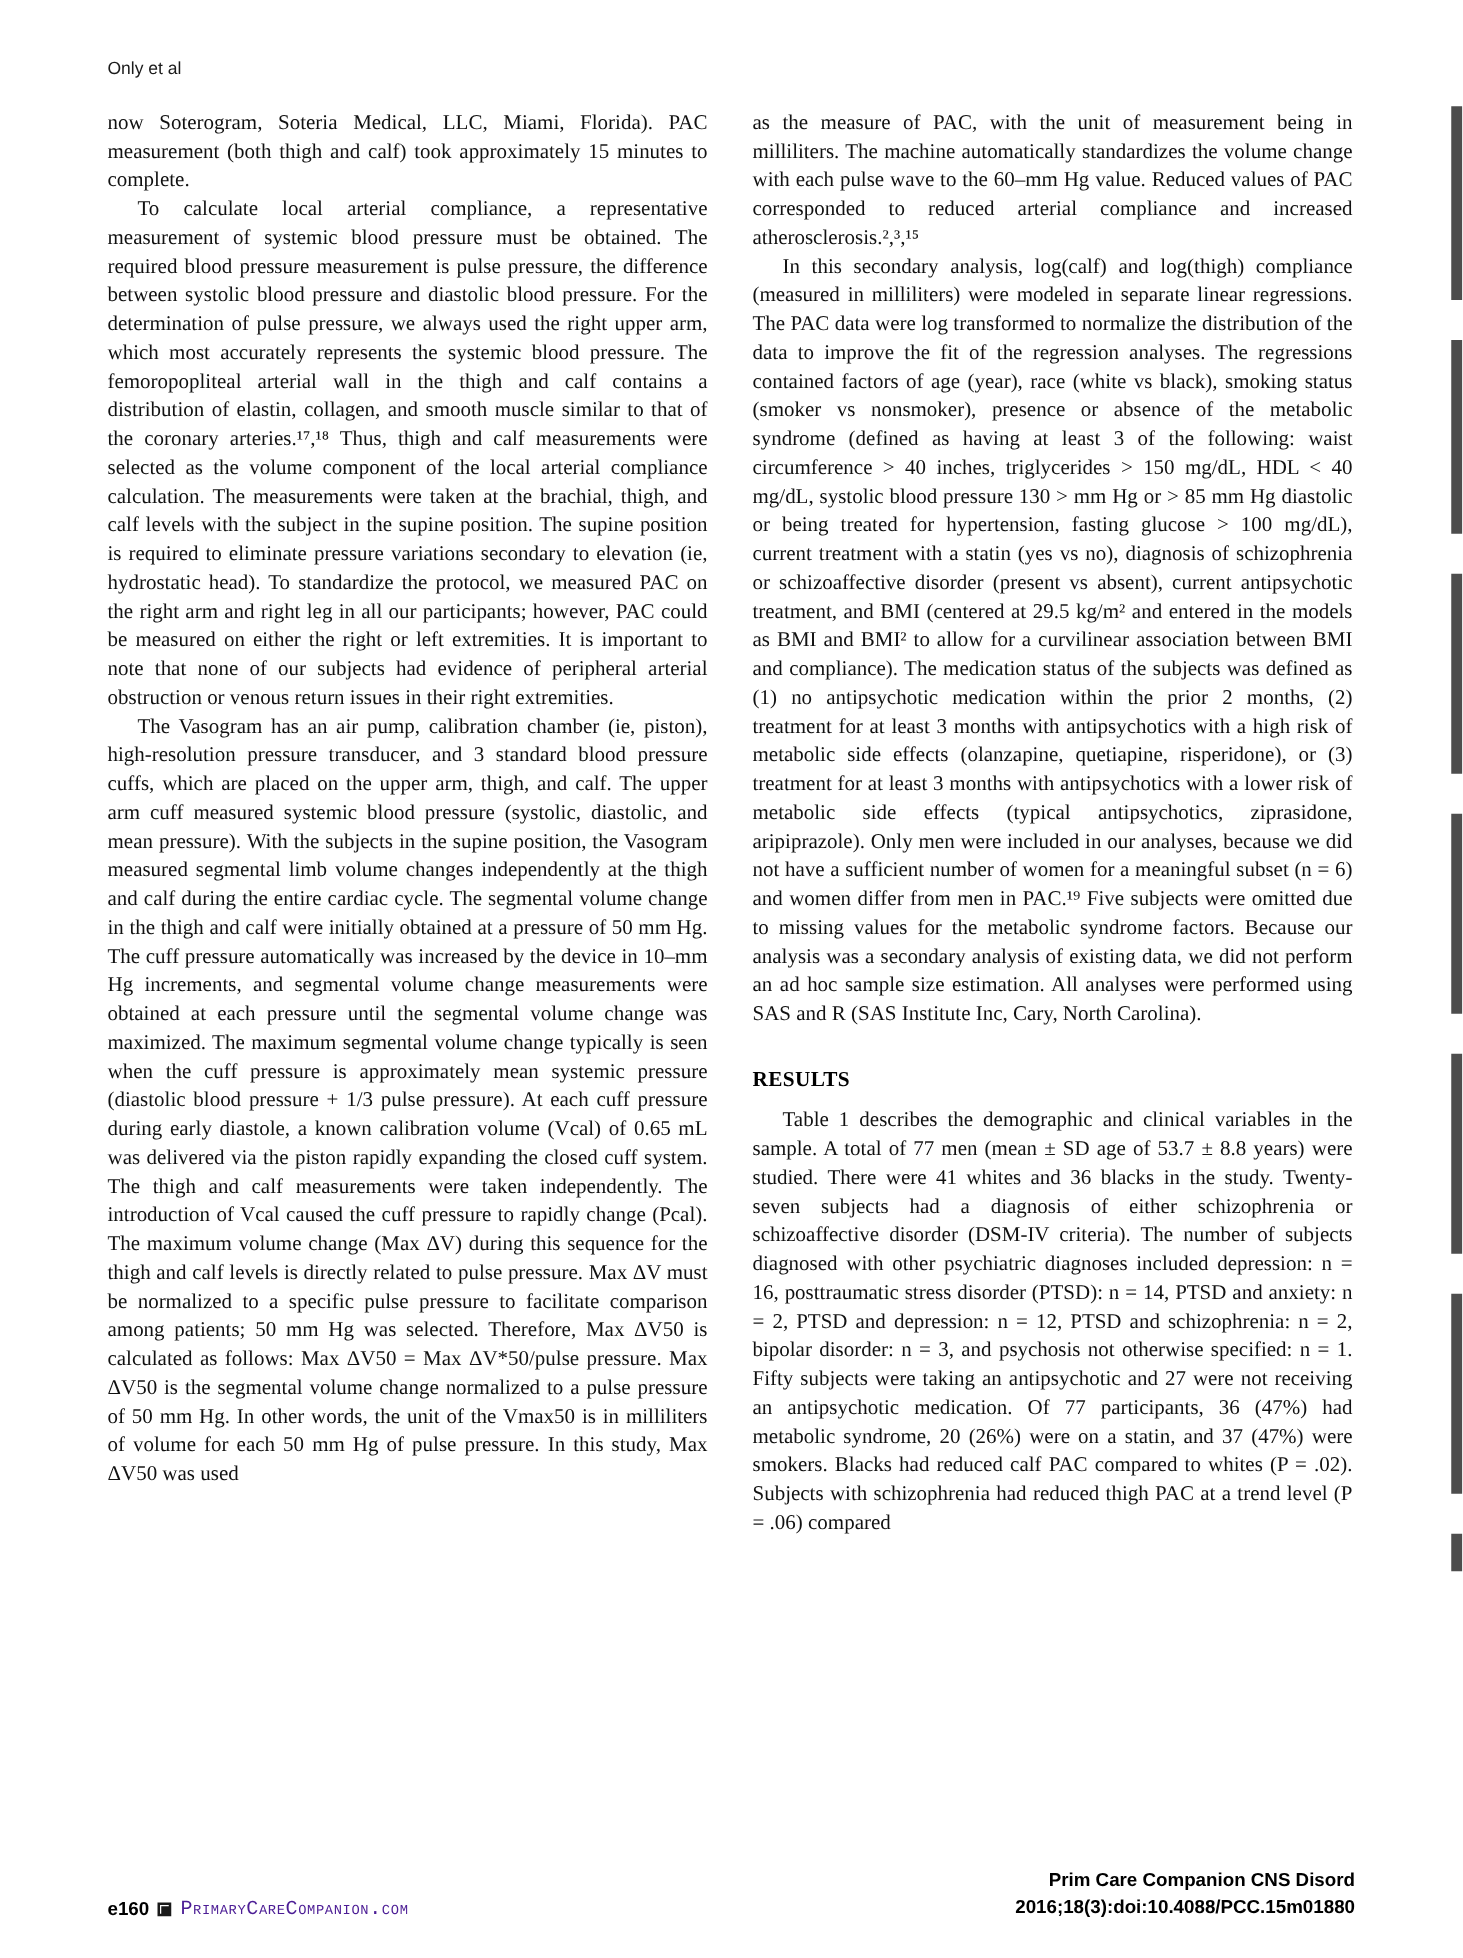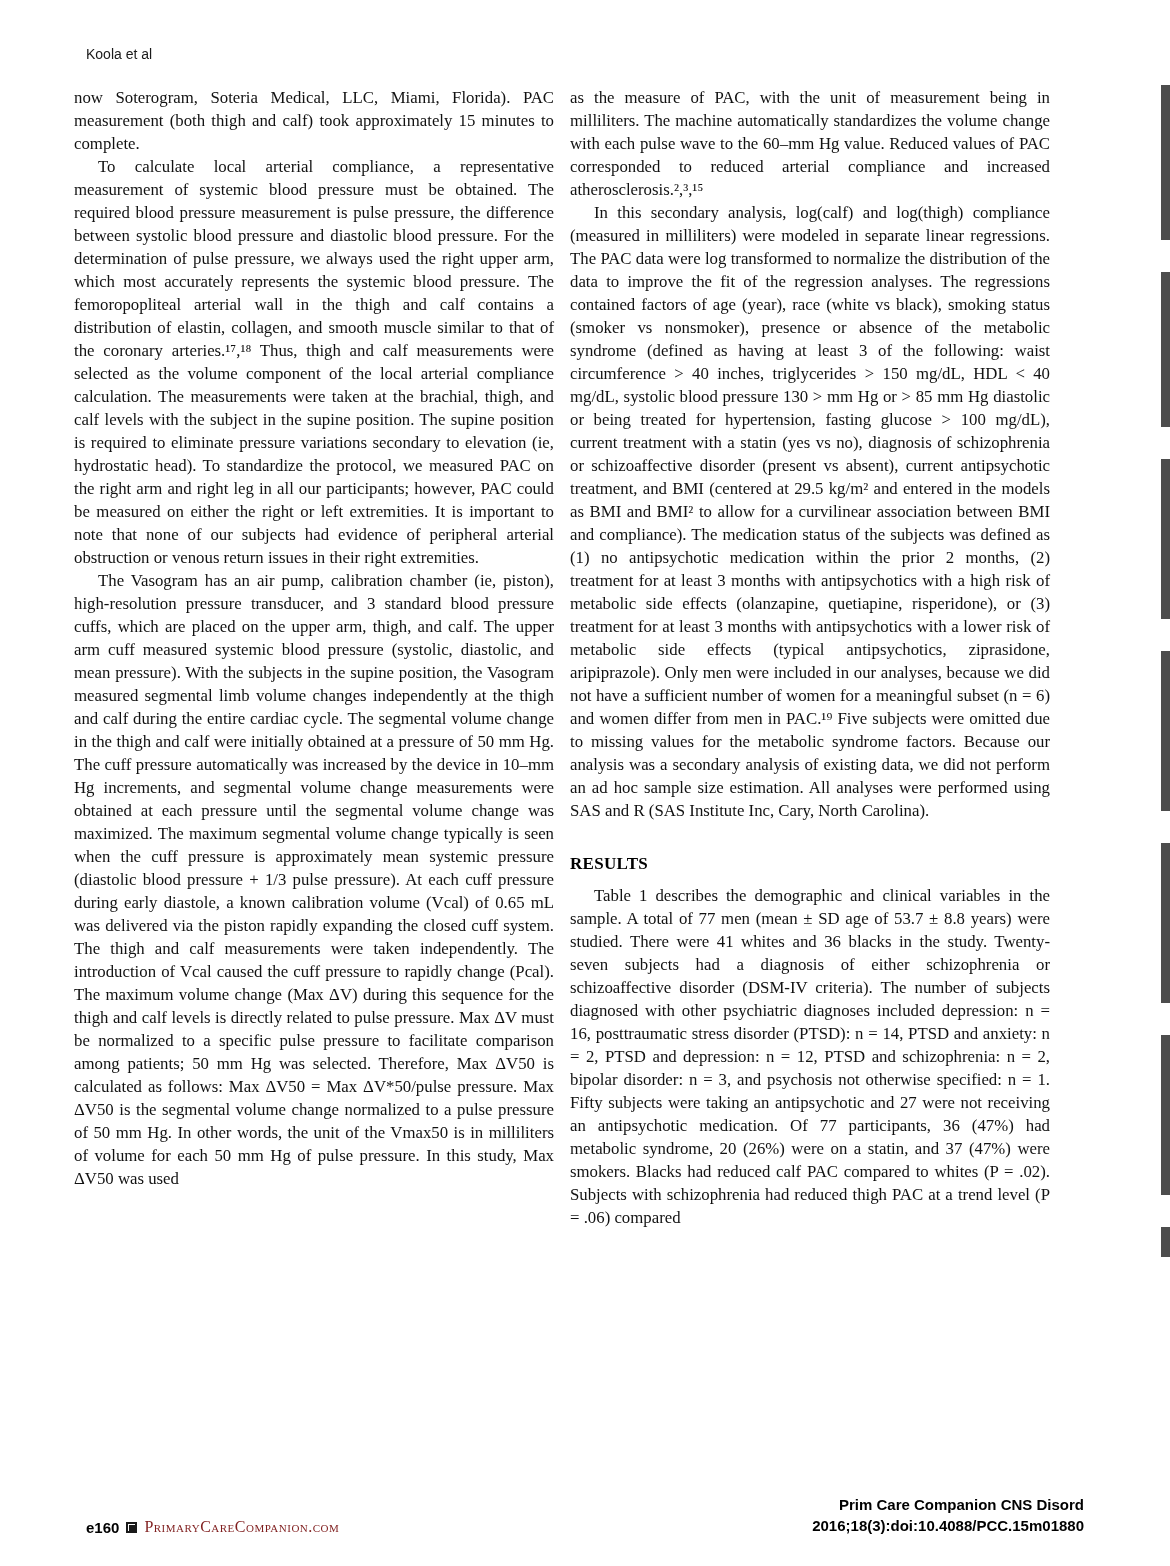--- a/index.html
+++ b/index.html
@@ -131,7 +131,7 @@
 
 <div class="page">
 
-  <div class="running-head">Koola et al</div>
+  <div class="running-head">Only et al</div>
 
   <div class="columns">
 

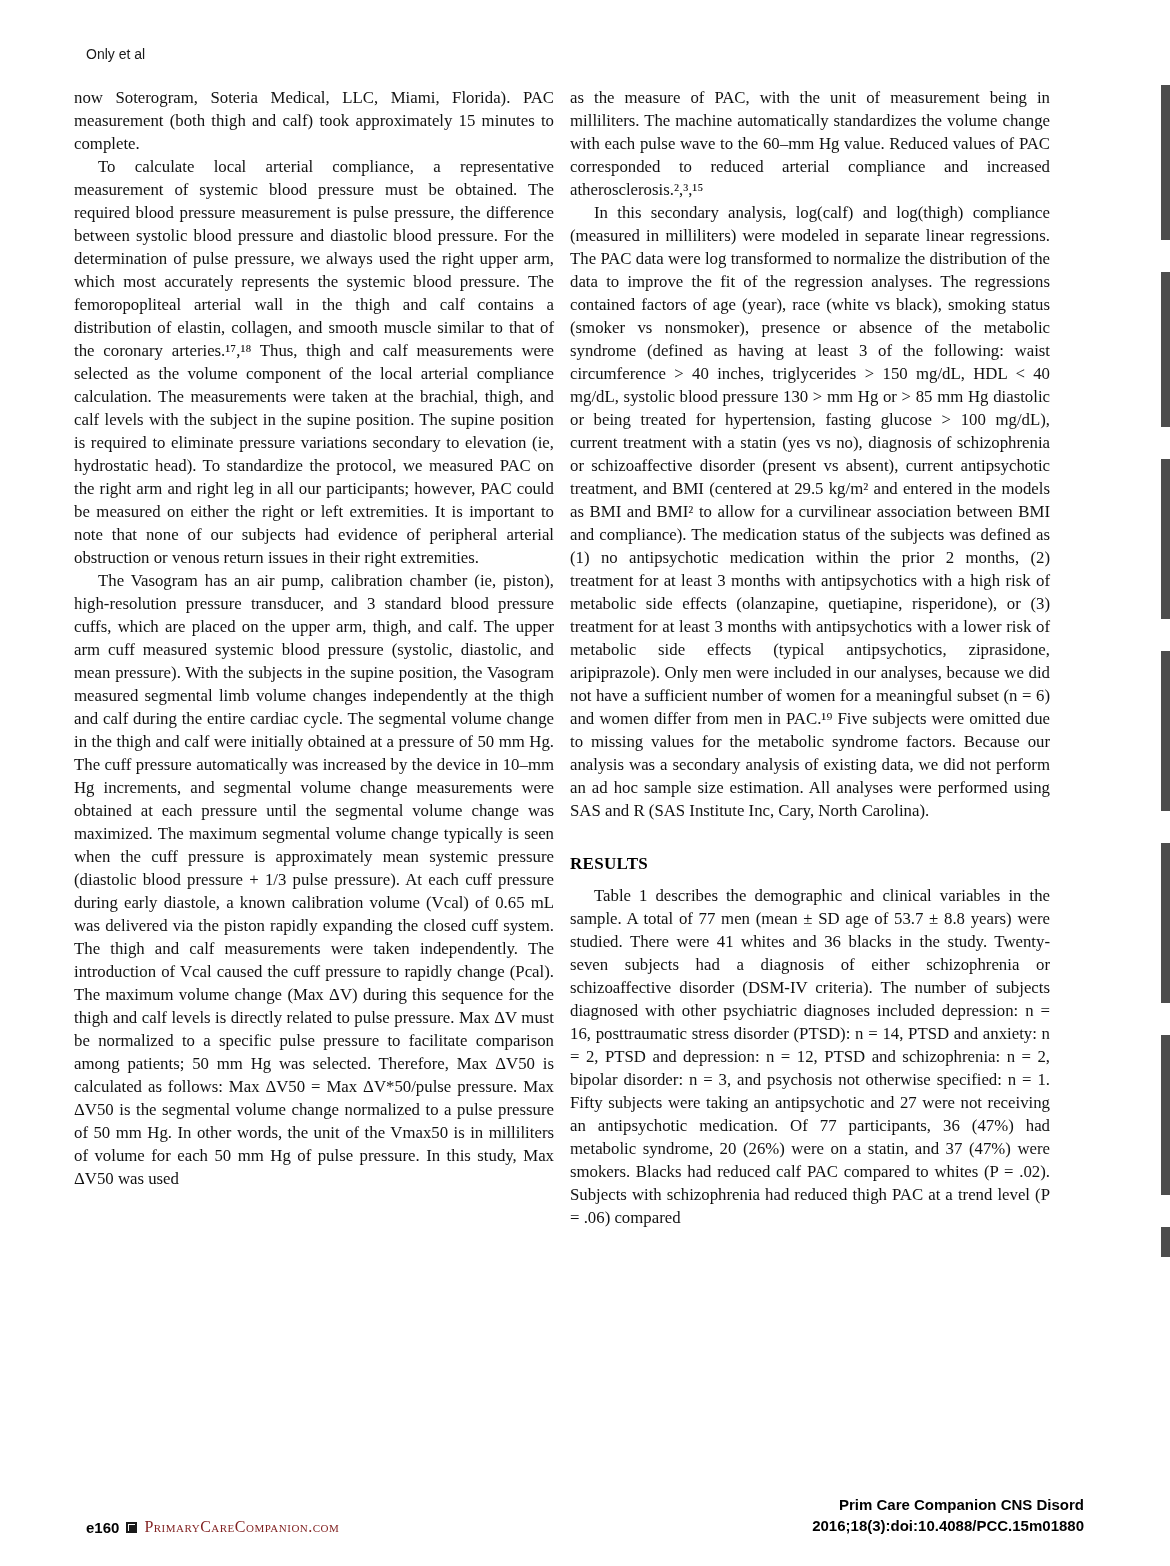--- a/index.html
+++ b/index.html
@@ -27,10 +27,10 @@
   .columns {
     position: absolute;
     top: 86px;
-    left: 74px;
+    left: 86px;
     width: 1000px;
     display: flex;
-    gap: 16px;
+    gap: 36px;
   }
   .col {
     width: 480px;

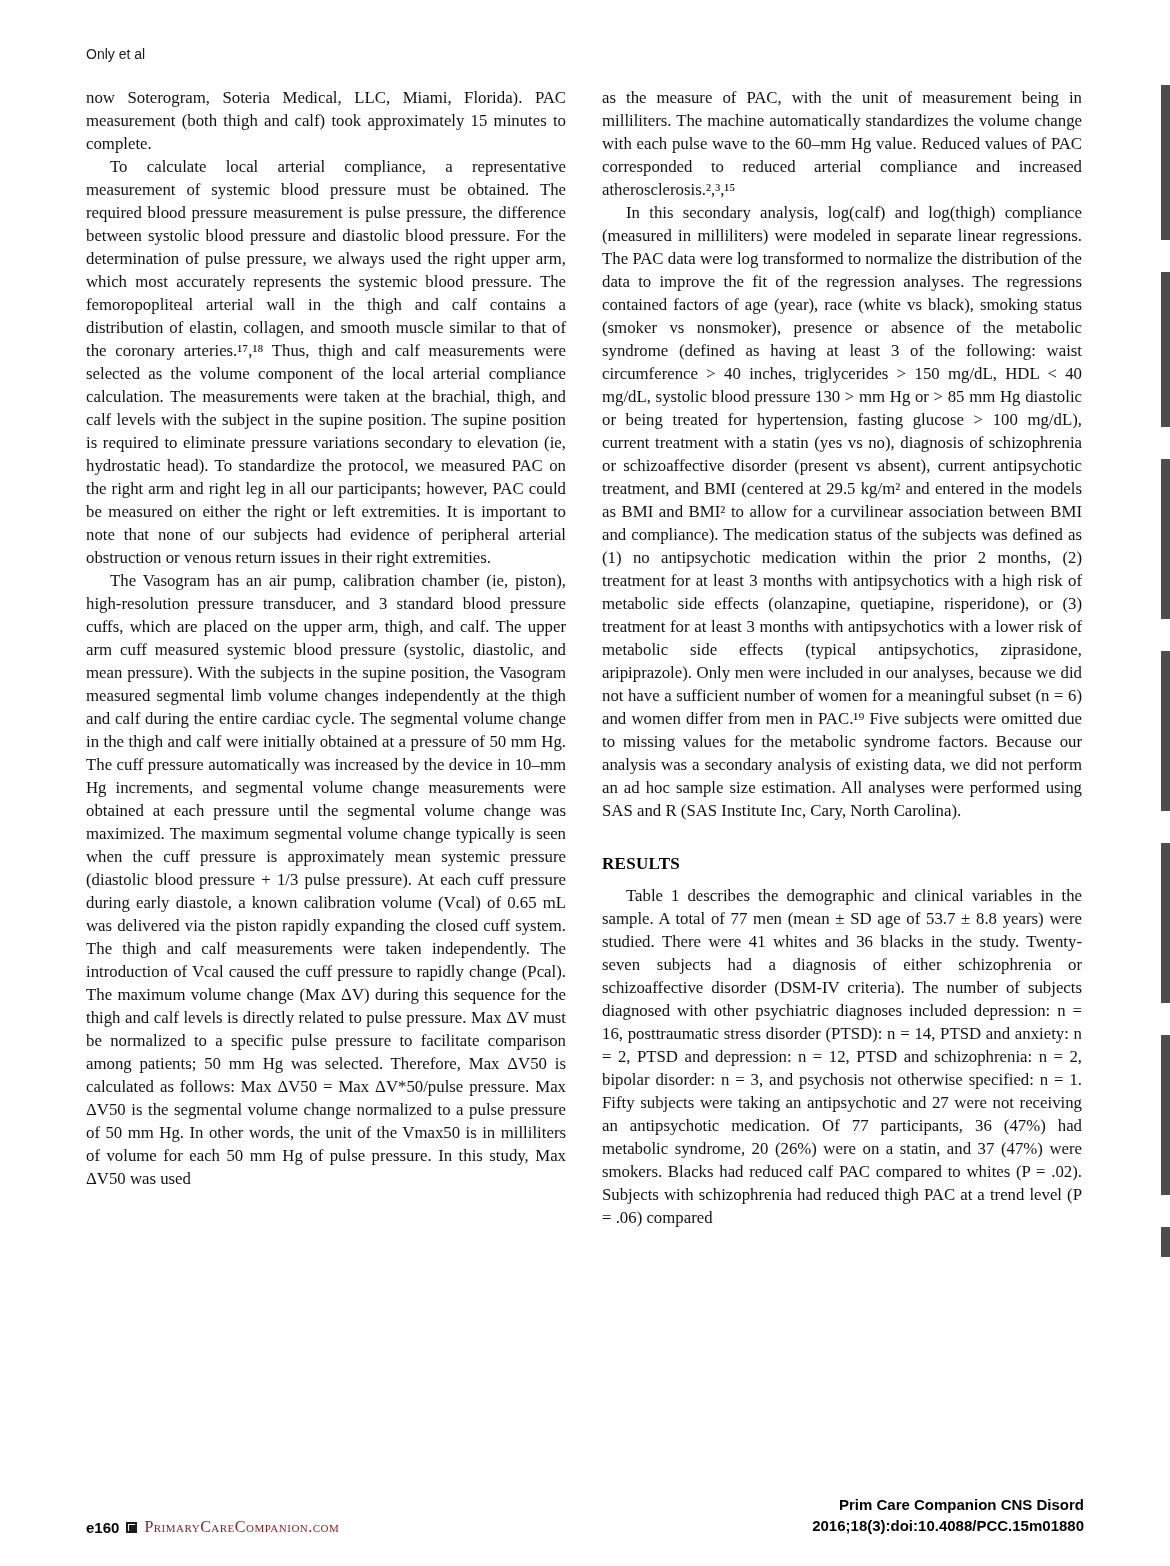--- a/index.html
+++ b/index.html
@@ -91,11 +91,11 @@
     box-shadow: inset 0 0 0 2px #1a1a1a, inset 3px 3px 0 0 #ffffff;
   }
   .footer-site {
-    font-family: Liberation Serif, serif;
+    font-family: Liberation Mono, monospace;
     font-variant: small-caps;
     font-size: 16px;
     letter-spacing: 0.5px;
-    color: #7f1d1d;
+    color: #4c1d95;
   }
   .footer-right {
     font-family: "Liberation Sans", sans-serif;

